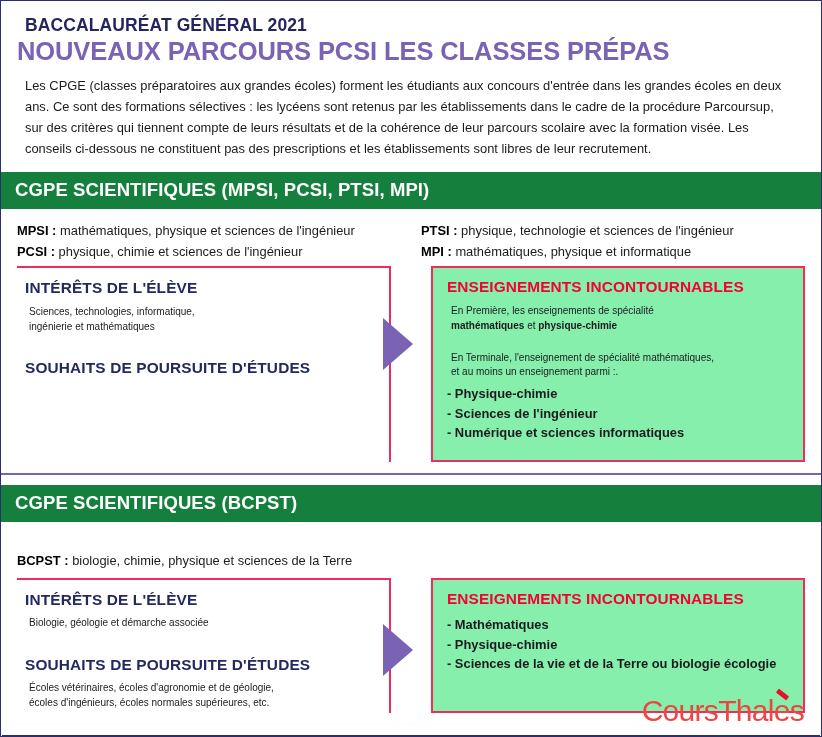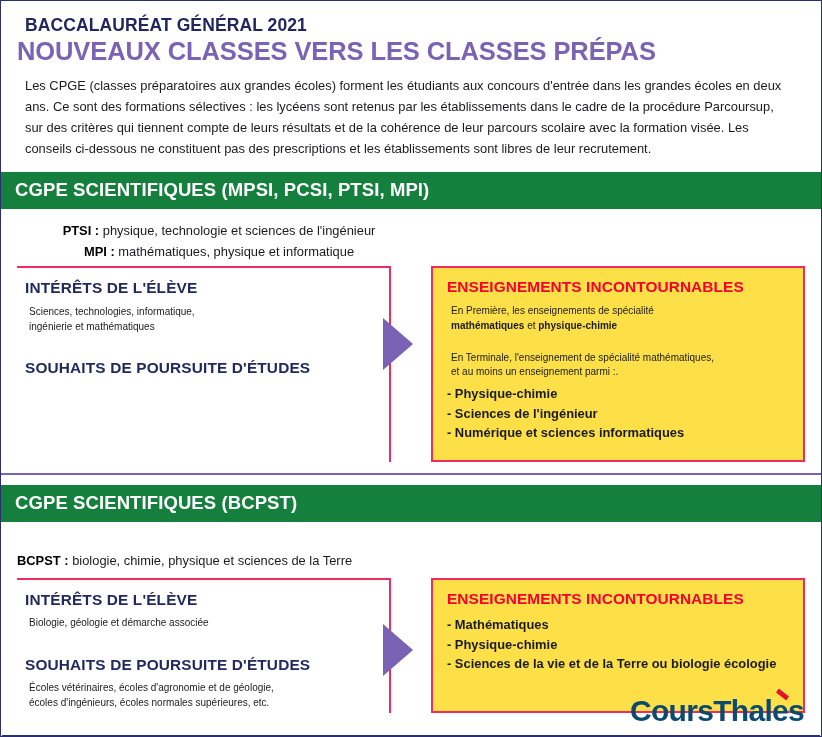--- a/index.html
+++ b/index.html
@@ -202,7 +202,7 @@
 
   <div class="header">
     <div class="kicker">BACCALAURÉAT GÉNÉRAL 2021</div>
-    <div class="headline">NOUVEAUX CLASSES VERS LES CLASSES PRÉPAS</div>
+    <div class="headline">NOUVEAUX PARCOURS PCSI LES CLASSES PRÉPAS</div>
     <div class="intro">
       <p>Les CPGE (classes préparatoires aux grandes écoles) forment les étudiants aux concours d'entrée dans les grandes écoles en deux ans. Ce sont des formations sélectives : les lycéens sont retenus par les établissements dans le cadre de la procédure Parcoursup, sur des critères qui tiennent compte de leurs résultats et de la cohérence de leur parcours scolaire avec la formation visée. Les conseils ci-dessous ne constituent pas des prescriptions et les établissements sont libres de leur recrutement.</p>
     </div>

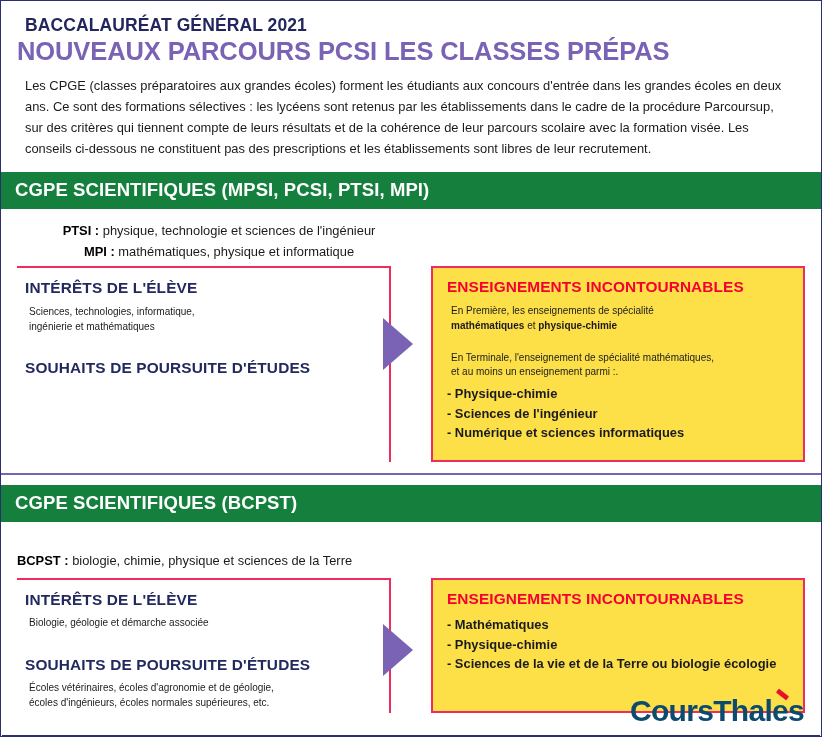--- a/index.html
+++ b/index.html
@@ -211,6 +211,14 @@
   <div class="band">CGPE SCIENTIFIQUES (MPSI, PCSI, PTSI, MPI)</div>
 
   <div class="legend">
+    <div class="legend-col">
+      <div class="legend-line">
+        <b>MPSI :</b><span> mathématiques, physique et sciences de l'ingénieur</span>
+      </div>
+      <div class="legend-line">
+        <b>PCSI :</b><span> physique, chimie et sciences de l'ingénieur</span>
+      </div>
+    </div>
     <div class="legend-col right">
       <div class="legend-line">
         <b>PTSI :</b><span> physique, technologie et sciences de l'ingénieur</span>

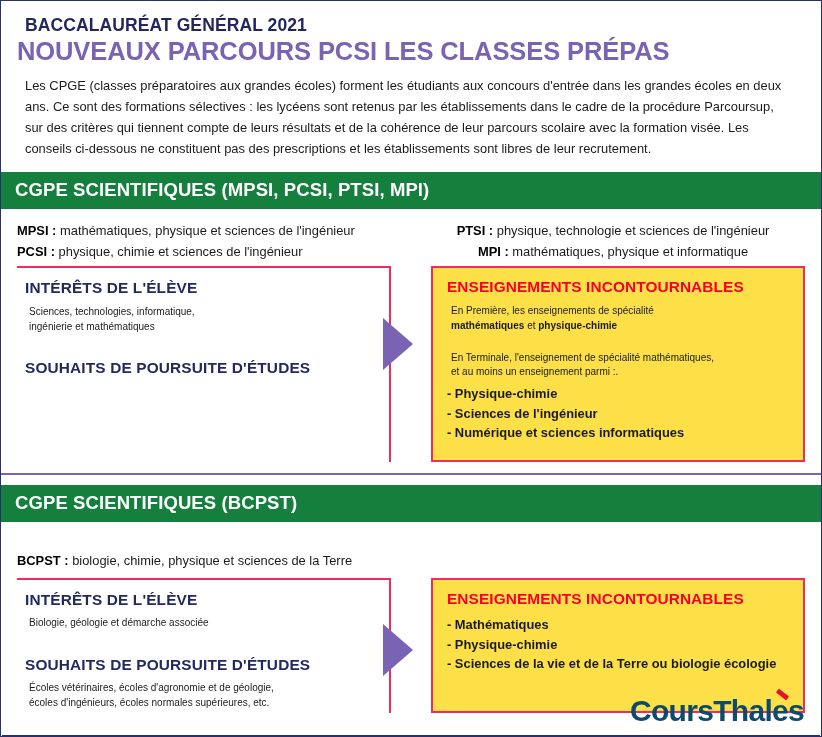--- a/index.html
+++ b/index.html
@@ -74,7 +74,7 @@
     gap: 0;
   }
   .legend-col { width: 50%; box-sizing: border-box; }
-  .legend-col.right { padding-left: 10px; text-align: center; }
+  .legend-col.right { padding-left: 10px; }
   .legend-line {
     font-size: 12.9px;
     line-height: 1.66;

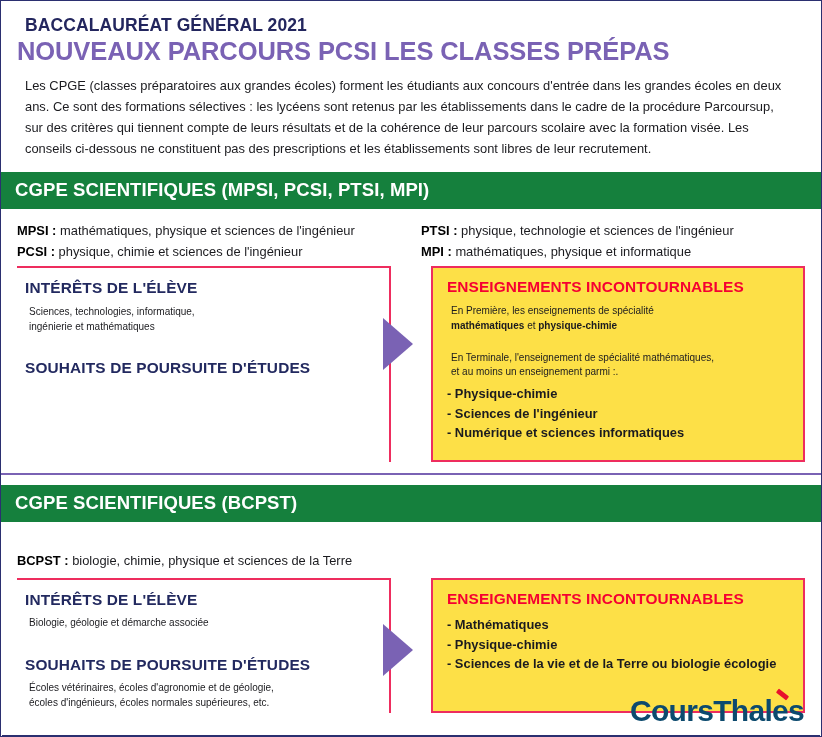--- a/index.html
+++ b/index.html
@@ -105,7 +105,7 @@
     flex: 1;
     box-sizing: border-box;
     border: 2px solid #ee2d5e;
-    background: #fde047;
+    background: #86efac;
     padding: 10px 12px 12px 14px;
   }
 

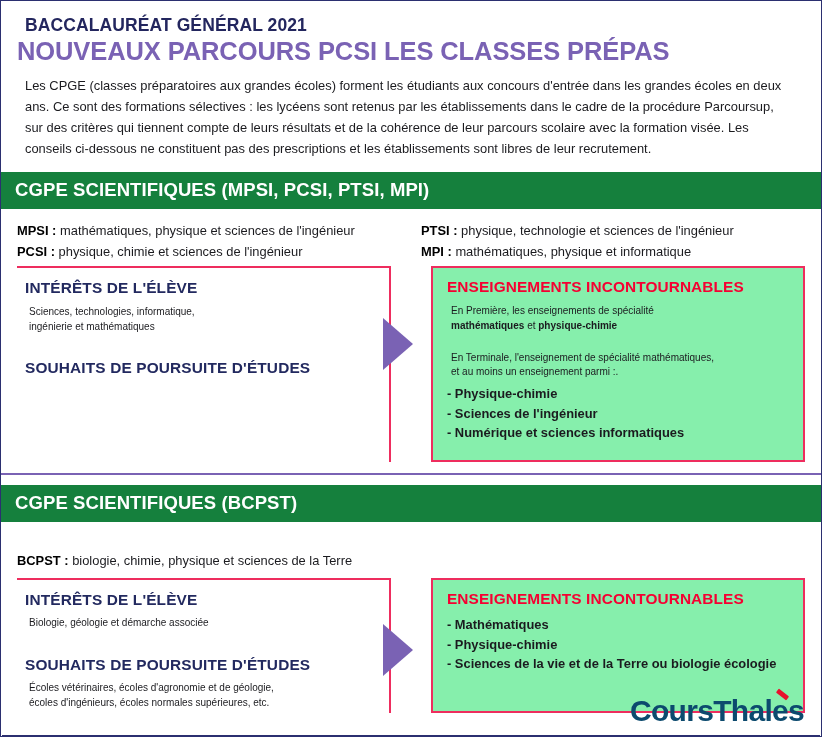--- a/index.html
+++ b/index.html
@@ -171,8 +171,8 @@
     position: relative;
     display: inline-block;
     font-size: 30px;
-    font-weight: 700;
-    color: #0c4a6e;
+    font-weight: 400;
+    color: #ef4444;
     letter-spacing: -0.7px;
     line-height: 1;
   }

